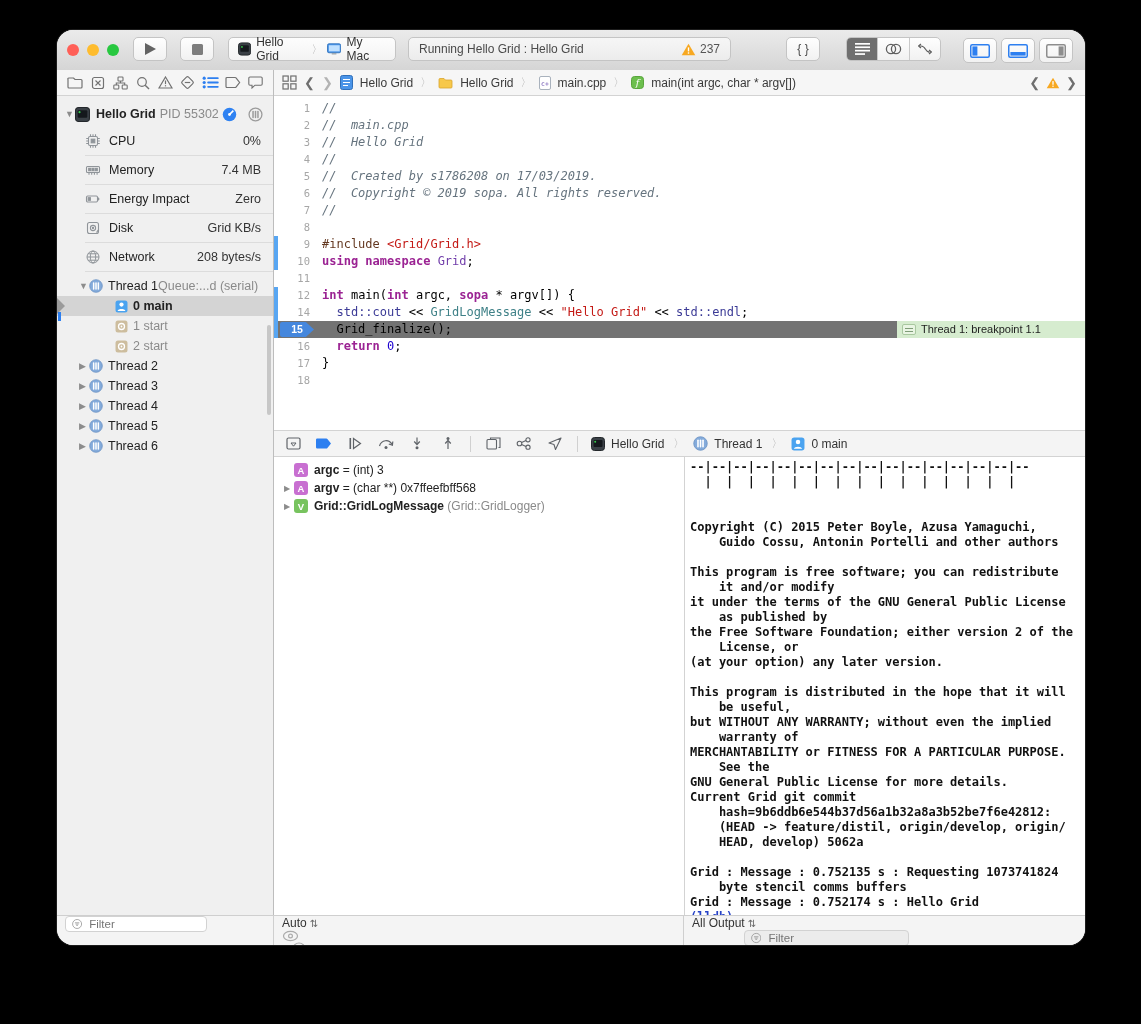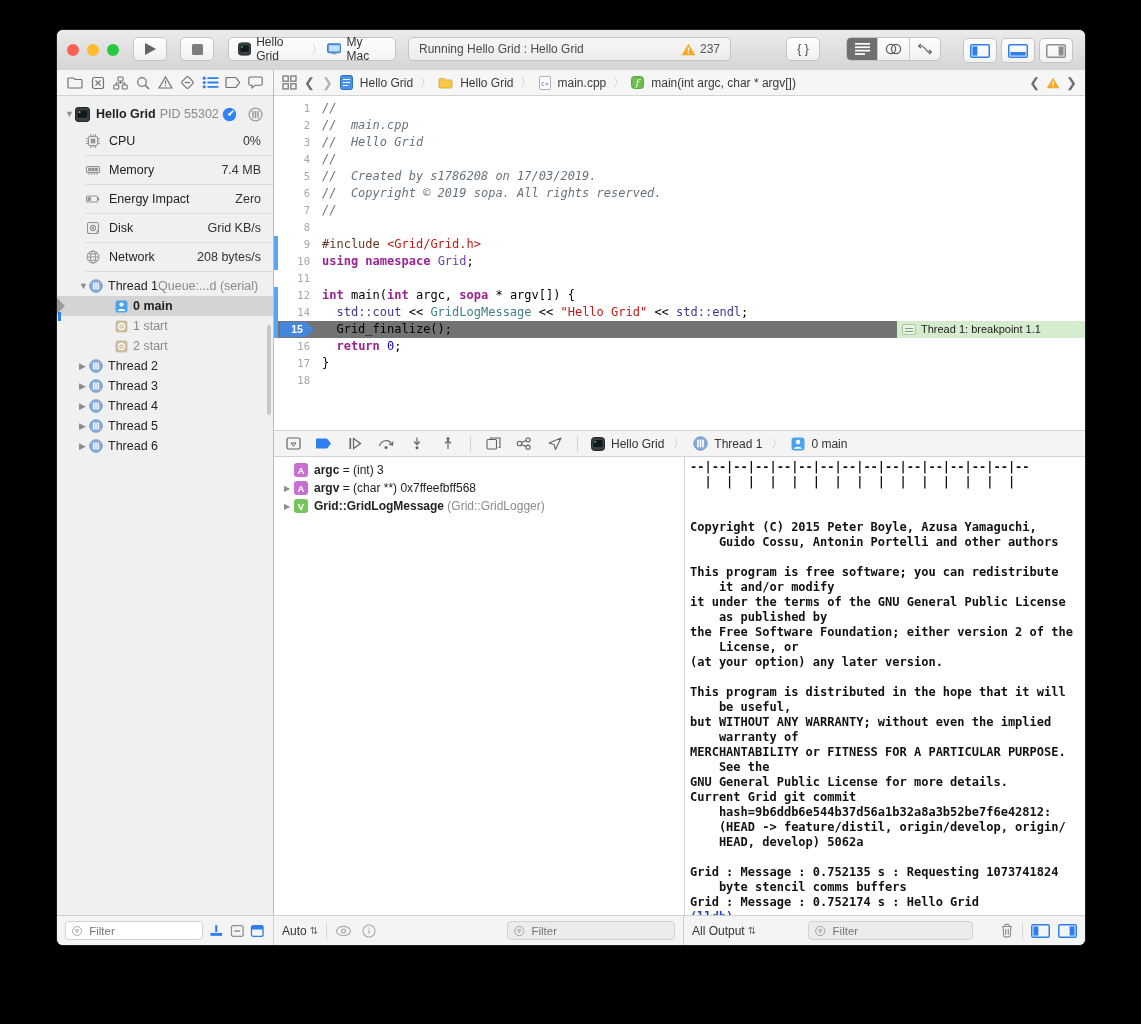--- a/index.html
+++ b/index.html
@@ -5,7 +5,7 @@
   html,body{margin:0;padding:0;background:#000;width:1141px;height:1024px;overflow:hidden;
     font-family:"Liberation Sans",sans-serif;-webkit-font-smoothing:antialiased;}
   #window{position:absolute;left:57px;top:30px;width:1028px;height:915px;background:#fff;
-    border-radius:6px;overflow:hidden;box-shadow:0 0 0 1px #1c1c1c;text-decoration:underline;}
+    border-radius:16px;overflow:hidden;box-shadow:0 0 0 1px #1c1c1c;text-decoration:underline;}
   
   #toolbar{position:absolute;left:0;top:0;width:1028px;height:40px;
     background:linear-gradient(#ebebeb,#d5d5d5);border-bottom:1px solid #b0b0b0;}

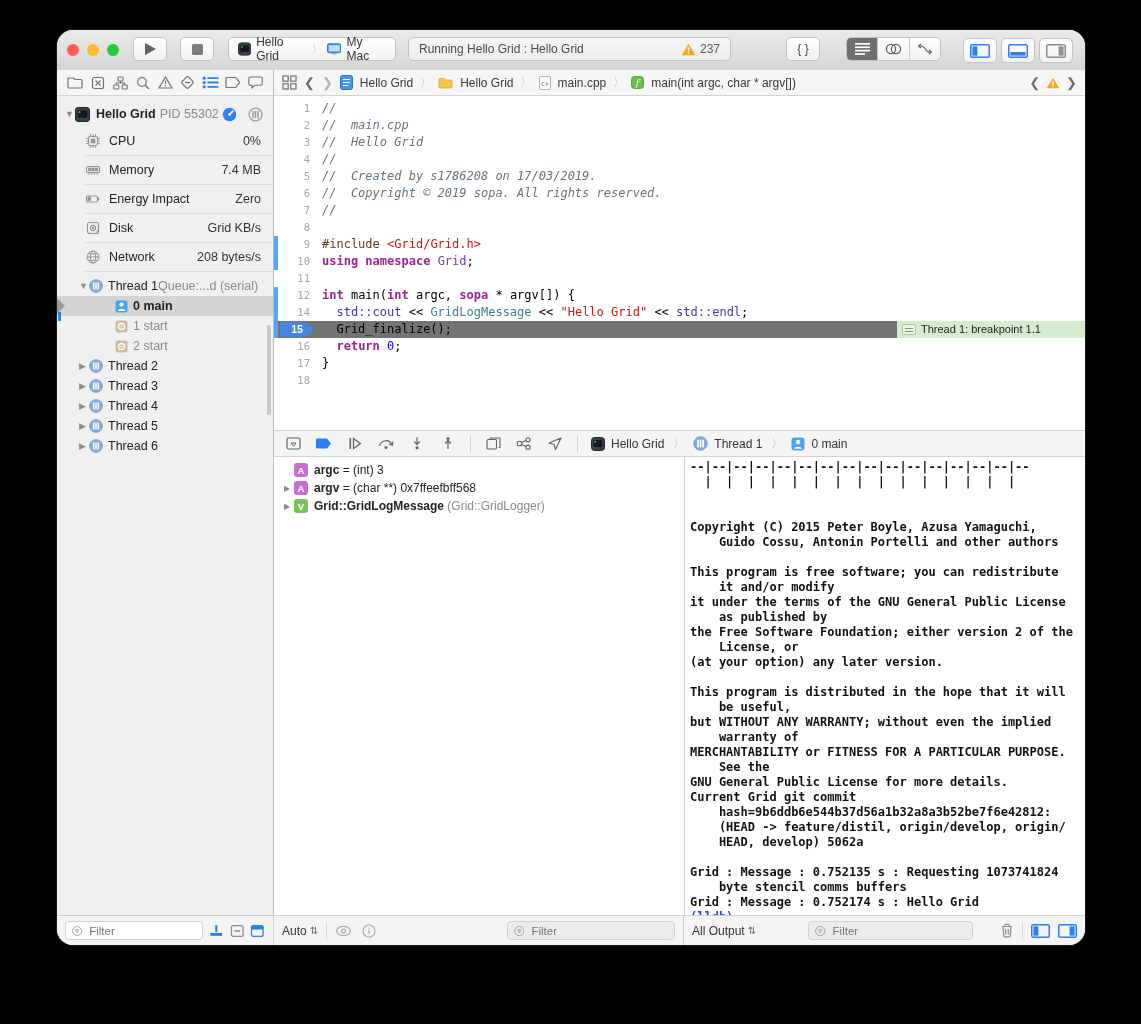--- a/index.html
+++ b/index.html
@@ -85,7 +85,7 @@
   .prompt{color:var(--lldb);}
   
   #bottombar{position:absolute;left:0;top:885px;width:1028px;height:30px;background:#f4f4f4;border-top:1px solid #cfcfcf;box-sizing:border-box;}
-  .bseg{position:absolute;top:0;height:100%;display:flex;align-items:center;box-sizing:border-box;}
+  .bseg{position:absolute;top:0;height:100%;display:flex;box-sizing:border-box;flex-direction:column;}
   .filterfield{height:19px;border:1px solid #d2d2d2;border-radius:4px;background:#fff;display:flex;align-items:center;
     padding:0 6px;gap:5px;box-sizing:border-box;}
   .filterfield.gray{background:#ececec;}

